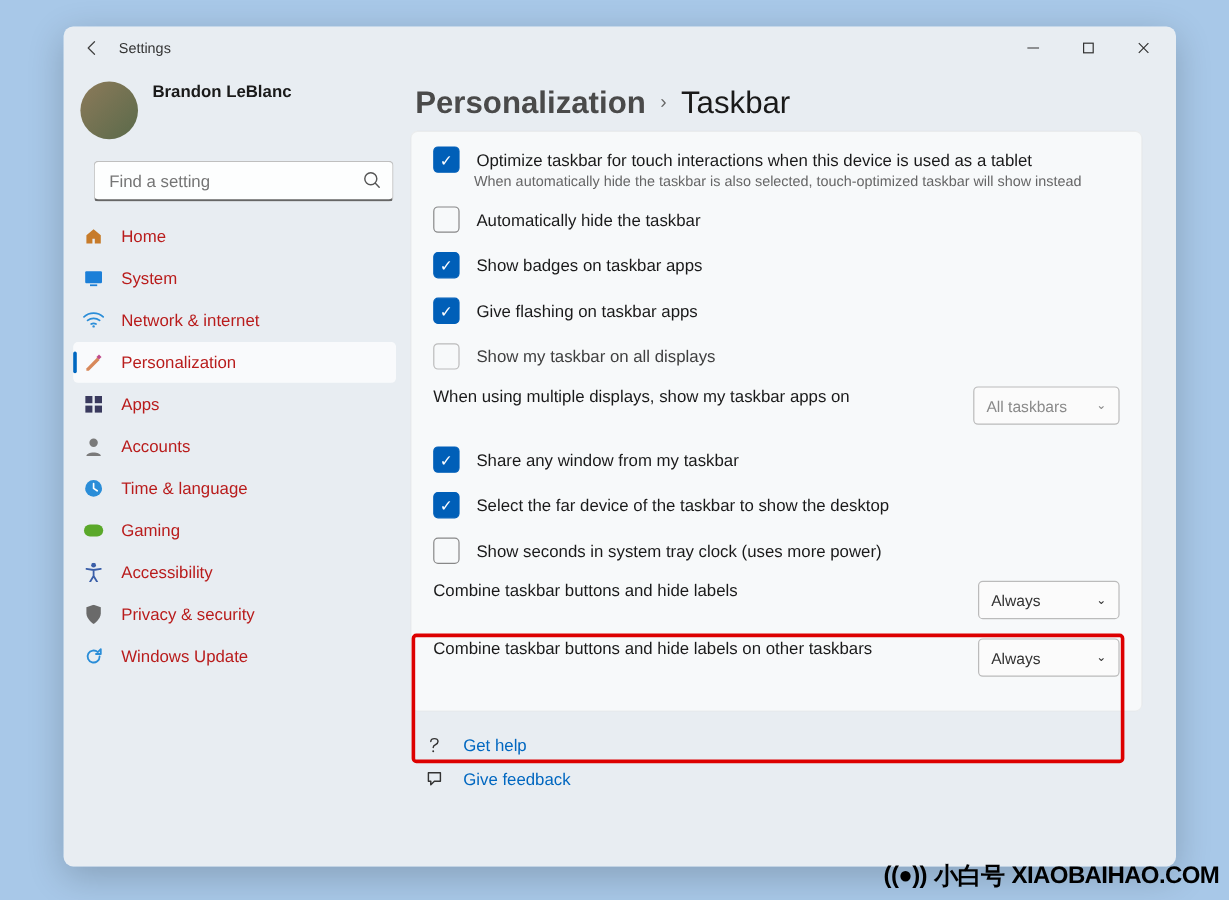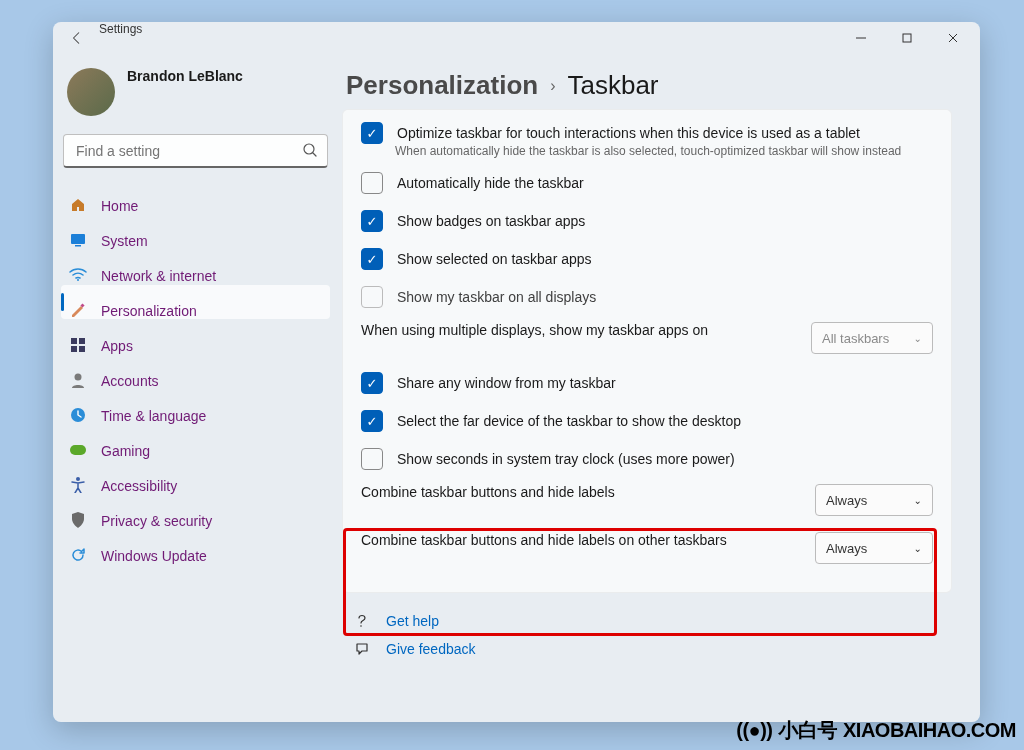--- a/index.html
+++ b/index.html
@@ -4,7 +4,7 @@
 <style>
 html,body{margin:0;padding:0;width:1024px;height:750px;font-family:"Segoe UI Variable","Segoe UI",sans-serif;background:#a8c8e8;overflow:hidden;font-size:14px;color:#1a1a1a}
 .window{position:absolute;left:53px;top:22px;width:927px;height:700px;background:rgba(243,243,243,0.85);backdrop-filter:blur(20px);border-radius:8px;box-shadow:0 8px 30px rgba(0,0,0,.2);display:flex;flex-direction:column;overflow:hidden}
-.titlebar{height:36px;display:flex;padding:0 4px}
+.titlebar{height:36px;display:flex;align-items:center;padding:0 4px}
 .back{width:32px;height:32px;display:flex;align-items:center;justify-content:center;border-radius:4px;margin-left:4px;color:#444}
 .title{font-size:12px;margin-left:6px;color:#333}
 .wincontrols{margin-left:auto;display:flex}

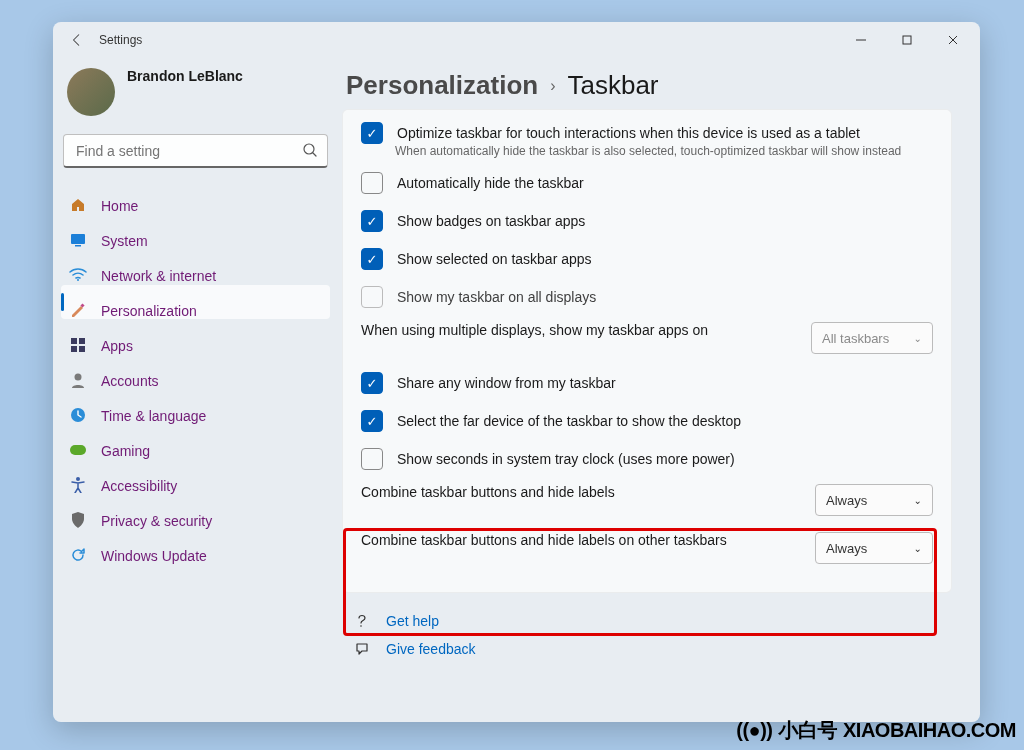--- a/index.html
+++ b/index.html
@@ -14,7 +14,7 @@
 .profile{display:flex;align-items:flex-start;padding:6px 6px 14px 6px}
 .avatar{width:48px;height:48px;border-radius:50%;background:linear-gradient(135deg,#8c7a5a,#5a6a4a);margin-right:12px}
 .username{font-weight:600;font-size:14px}
-.search{margin:4px 2px 12px 2px;position:relative}
+.search{margin:4px 2px 12px 17px;position:relative}
 .search input{width:100%;box-sizing:border-box;height:34px;border:1px solid #bfbfbf;border-bottom:2px solid #666;border-radius:4px;background:rgba(255,255,255,.9);padding:0 34px 0 12px;font-size:14px;outline:none}
 .search .sicon{position:absolute;right:10px;top:8px;color:#555}
 .nav{display:flex;flex-direction:column;gap:1px}

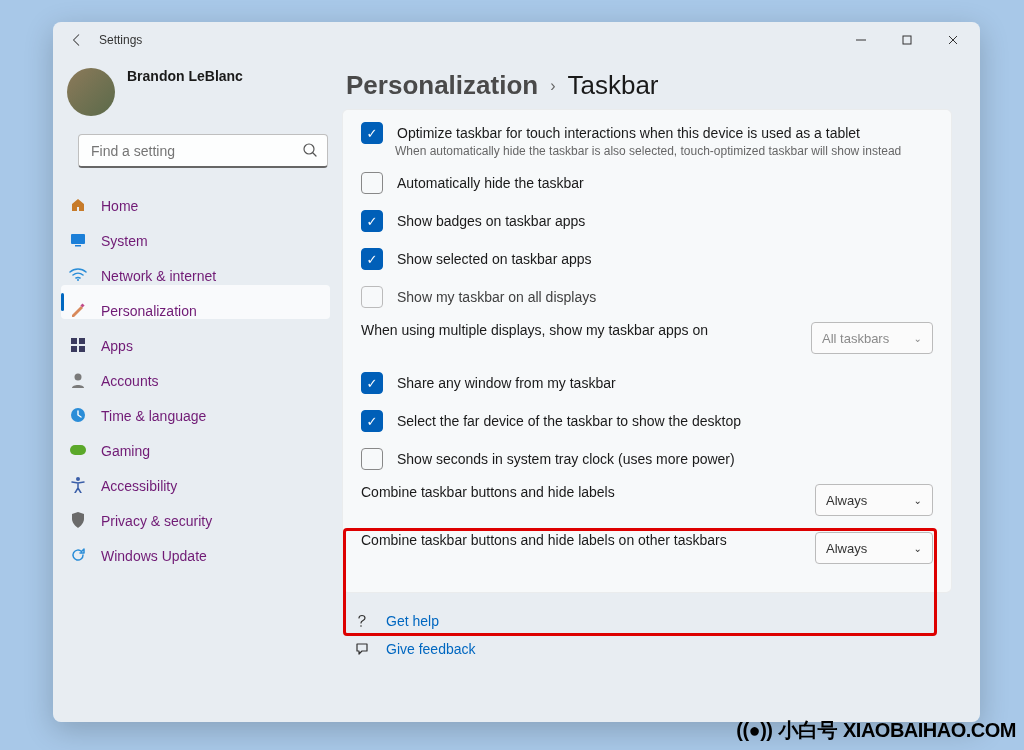--- a/index.html
+++ b/index.html
@@ -18,7 +18,7 @@
 .search input{width:100%;box-sizing:border-box;height:34px;border:1px solid #bfbfbf;border-bottom:2px solid #666;border-radius:4px;background:rgba(255,255,255,.9);padding:0 34px 0 12px;font-size:14px;outline:none}
 .search .sicon{position:absolute;right:10px;top:8px;color:#555}
 .nav{display:flex;flex-direction:column;gap:1px}
-.nav-item{display:flex;align-items:flex-end;height:34px;border-radius:4px;padding:0 8px;color:#701a75}
+.nav-item{display:flex;align-items:center;height:34px;border-radius:4px;padding:0 8px;color:#b91c1c}
 .nav-item.active{background:rgba(255,255,255,.75);position:relative}
 .nav-item.active::before{content:"";position:absolute;left:0;top:8px;bottom:8px;width:3px;border-radius:2px;background:#0067c0}
 .nav-item .ic{width:18px;height:18px;margin-right:14px;display:inline-flex;align-items:center;justify-content:center;font-size:15px}

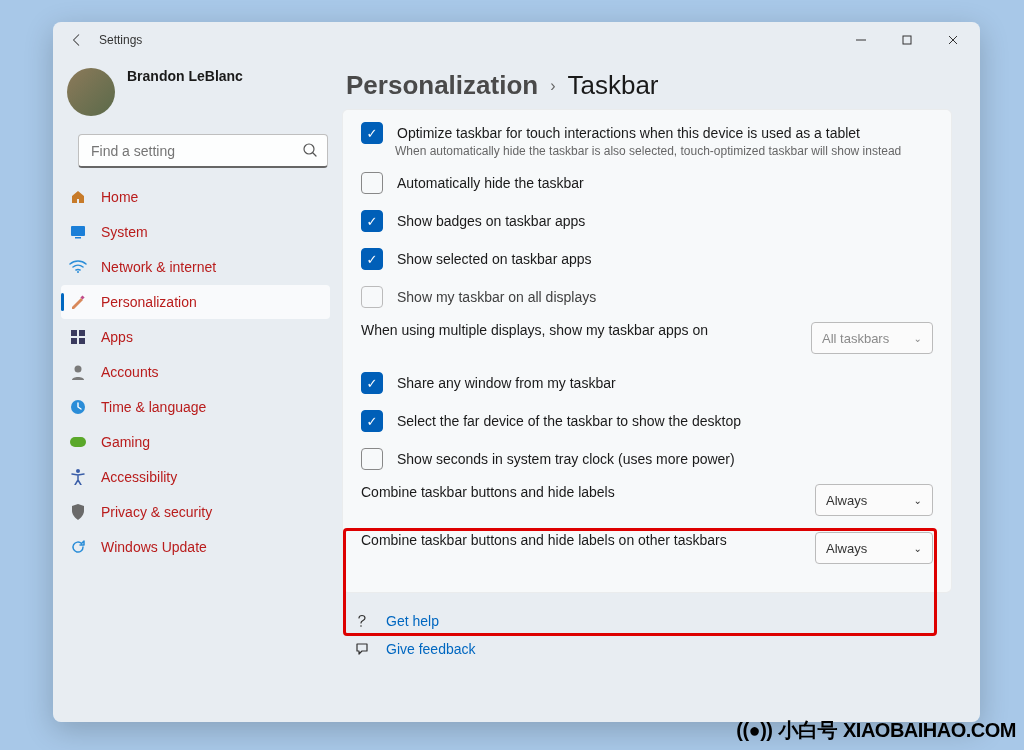--- a/index.html
+++ b/index.html
@@ -219,7 +219,7 @@
 
         <div class="row">
           <div class="chk on">✓</div>
-          <div class="lbl">Show selected on taskbar apps</div>
+          <div class="lbl">Give flashing on taskbar apps</div>
         </div>
 
         <div class="row dim">

